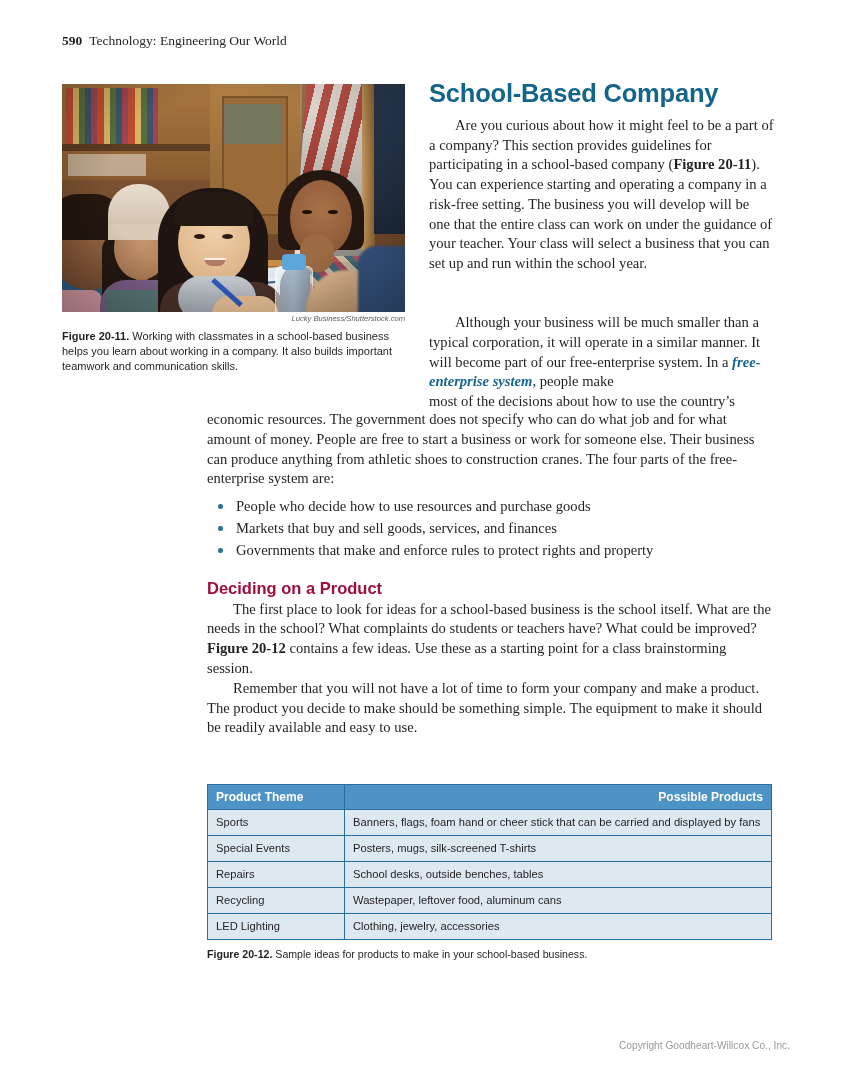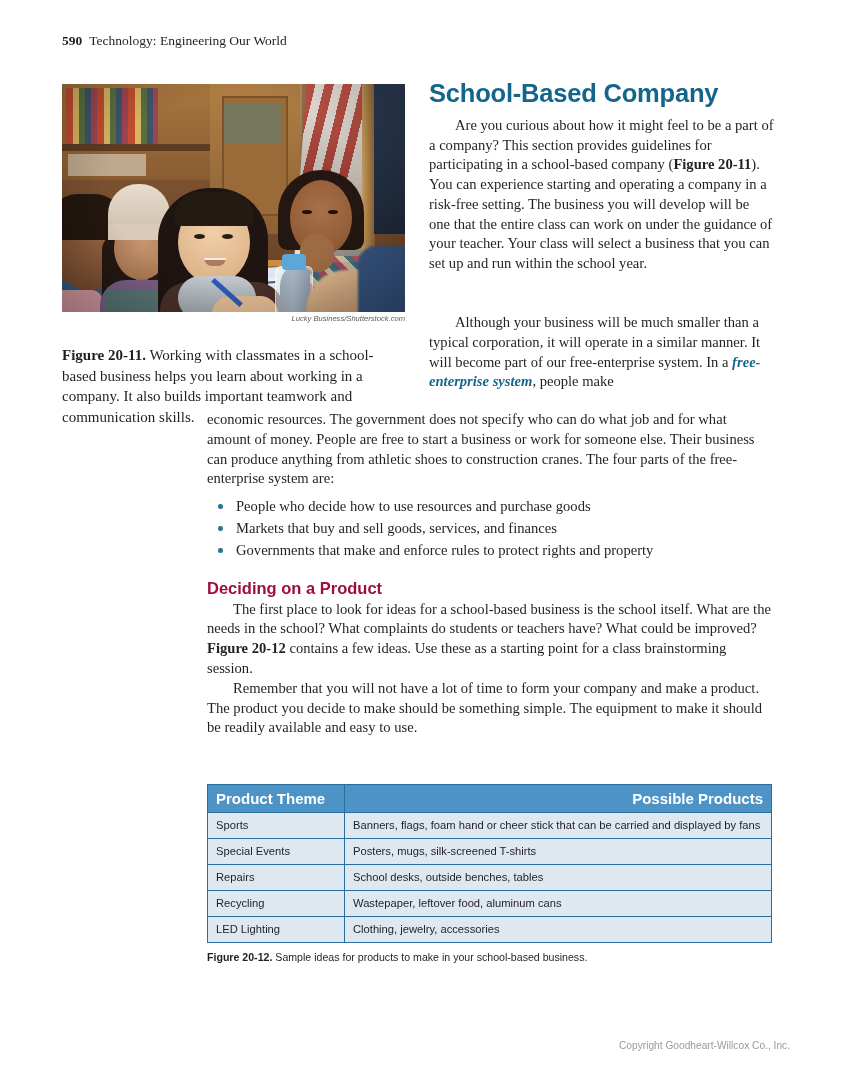--- a/index.html
+++ b/index.html
@@ -140,9 +140,9 @@
     font-style:italic; font-size:7.6px; color:#5a5a5a;
   }
   .figcap {
-    margin-top:22px;
-    font-family:Liberation Serif, serif;
-    font-size:15px; line-height:1.38; color:#231f20;
+    margin-top:6px;
+    font-family:Liberation Sans, sans-serif;
+    font-size:11px; line-height:1.38; color:#231f20;
   }
   .figcap b { font-weight:bold; }
 

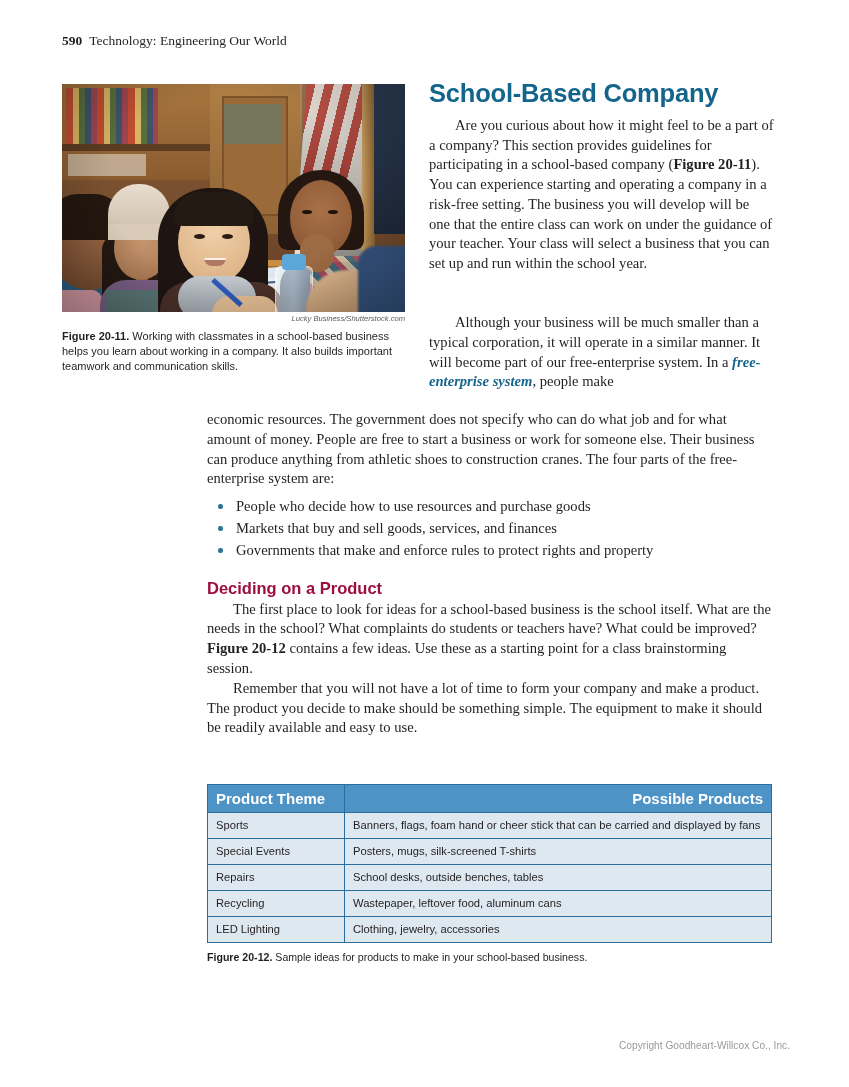--- a/index.html
+++ b/index.html
@@ -294,6 +294,7 @@
 
   <div style="position:absolute;left:429px;top:313px;width:345px;">
     <p class="bodytext ind"><span>Although your business will be much smaller than a typical corporation, it will operate in a similar manner. It will become part of our free-enterprise system. In a </span><span class="term">free-enterprise system</span><span>, people make</span></p>
+    <p class="bodytext">most of the decisions about how to use the country’s</p>
   </div>
 
   <div class="fullwidth">

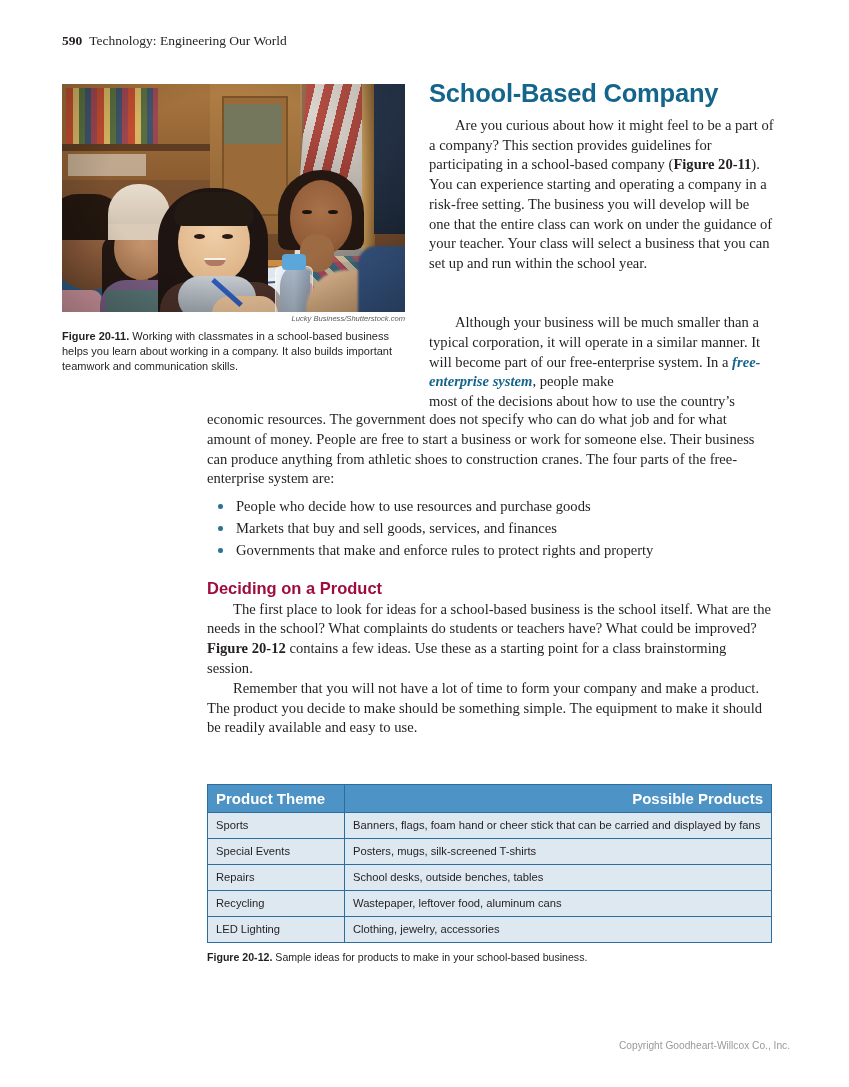--- a/index.html
+++ b/index.html
@@ -190,7 +190,7 @@
   }
   table.ideas th {
     background:#4d93c6; color:#ffffff; font-weight:bold;
-    font-size:15px; padding:5px 8px; text-align:left;
+    font-size:12px; padding:5px 8px; text-align:left;
   }
   table.ideas th.ctr { text-align:right; }
   table.ideas td {

